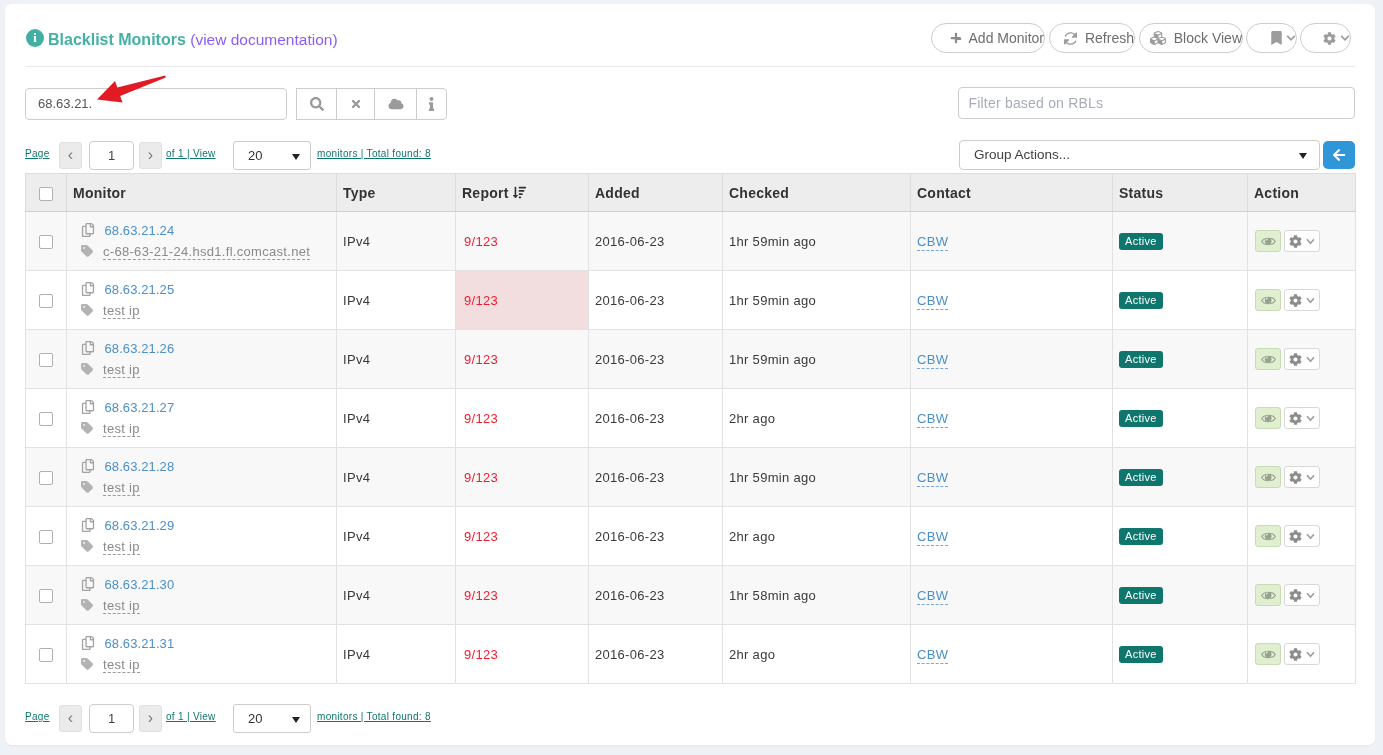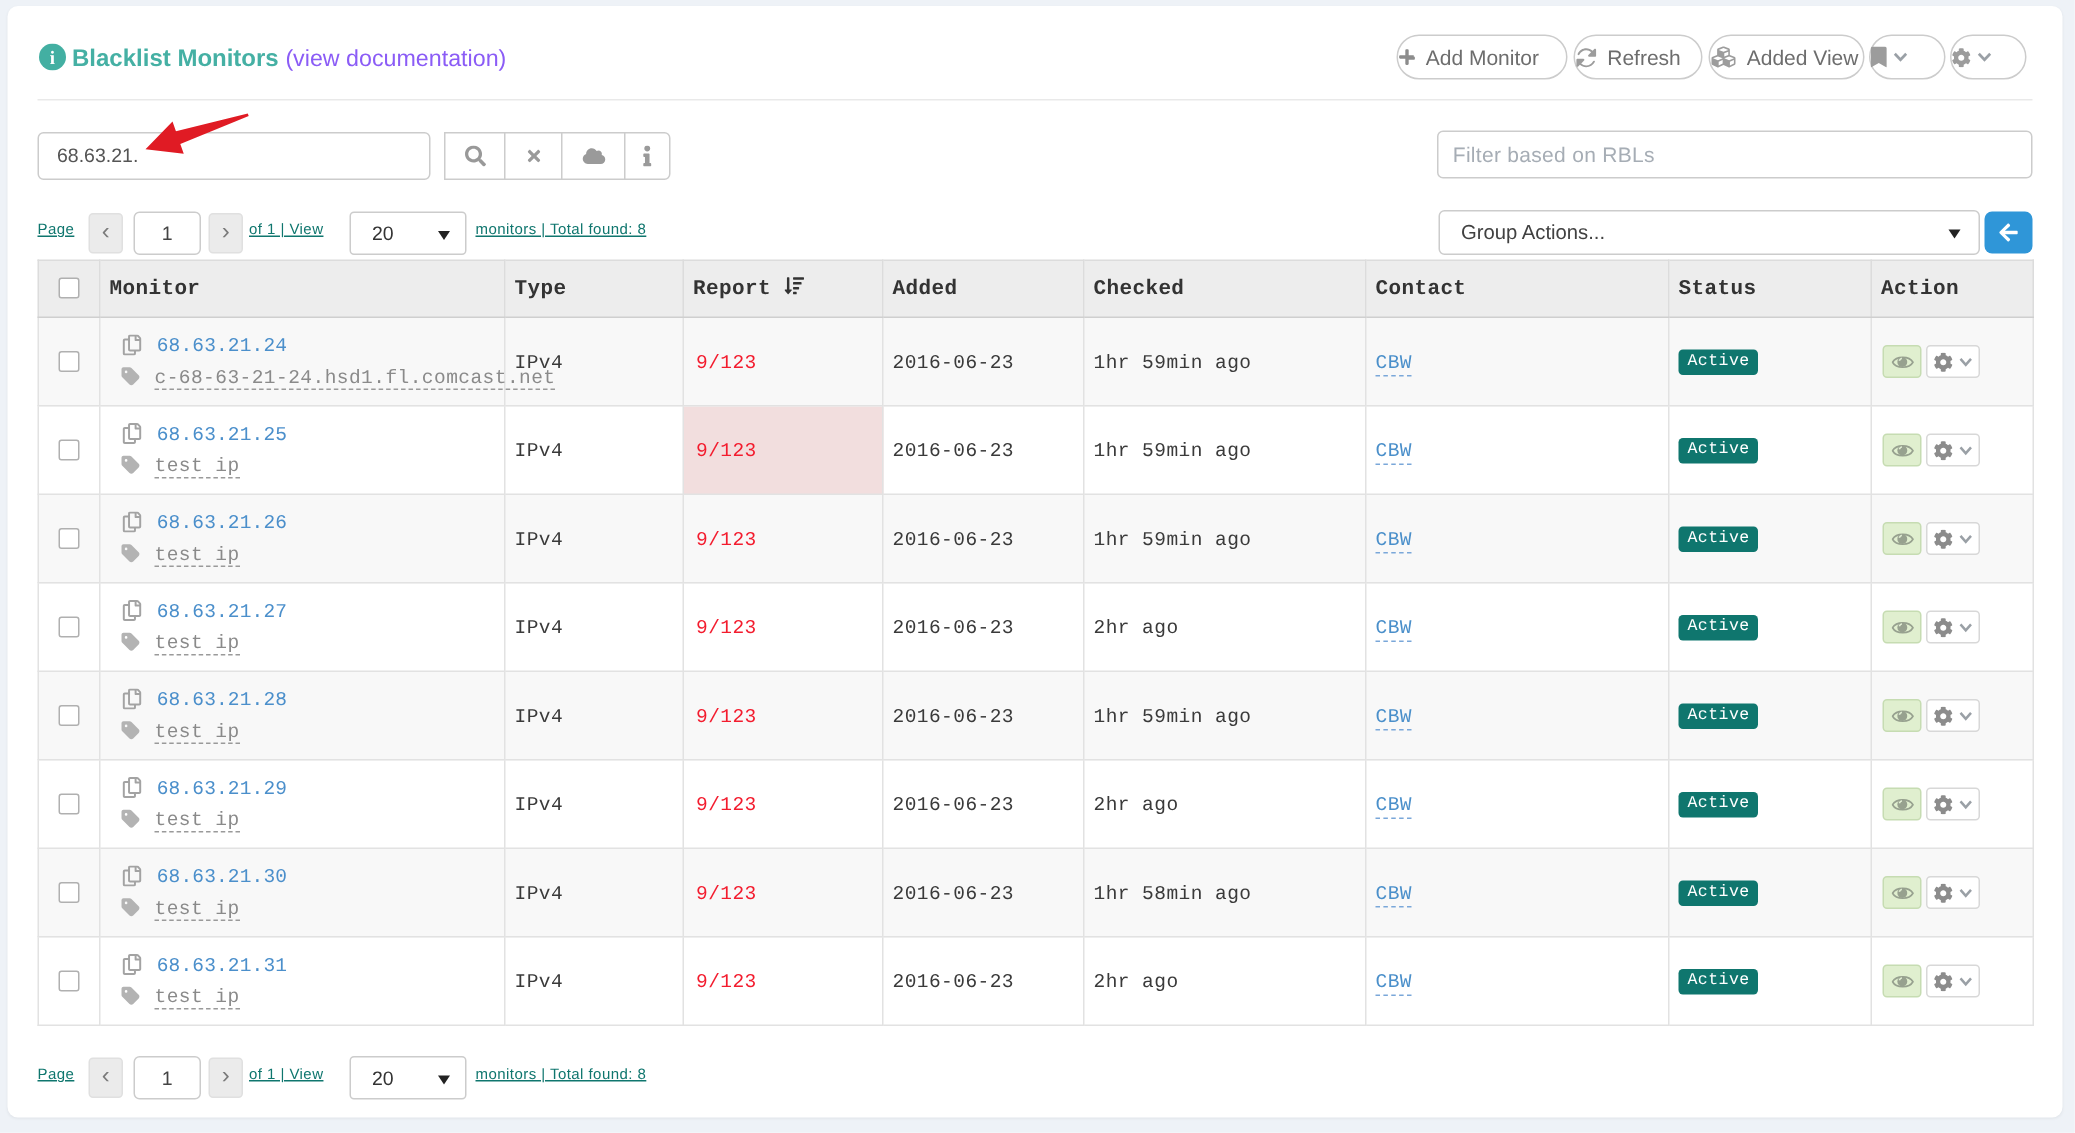--- a/index.html
+++ b/index.html
@@ -17,7 +17,7 @@
 .pnum { position:absolute; width:45px; height:29px; background:#fff; border:1px solid #ccc; border-radius:4px; font-size:13px; color:#444; text-align:center; line-height:27px; }
 .psel { position:absolute; width:78px; height:29px; background:#fff; border:1px solid #ccc; border-radius:3px; font-size:13px; color:#333; line-height:27px; padding-left:14px; }
 .tri { position:absolute; right:10px; top:12px; width:0; height:0; border-left:4.5px solid transparent; border-right:4.5px solid transparent; border-top:6px solid #222; }
-.topbtn { position:absolute; top:23px; height:30px; border:1px solid #ccc; border-radius:15px; background:#fff; display:flex; align-items:center; justify-content:flex-start; gap:6.5px; font-size:14px; color:#6d6d6d; }
+.topbtn { position:absolute; top:23px; height:30px; border:1px solid #ccc; border-radius:15px; background:#fff; display:flex; align-items:center; justify-content:flex-end; gap:6.5px; font-size:14px; color:#6d6d6d; }
 .gsel { position:absolute; left:959px; top:140px; width:361px; height:30px; background:#fff; border:1px solid #ccc; border-radius:4px; font-size:13.5px; color:#414141; line-height:28px; padding-left:14px; }
 .gsel .tri { top:12px; right:12px; }
 .bluebtn { position:absolute; left:1323px; top:141px; width:32px; height:28px; background:#2f96d8; border-radius:5px; display:flex; align-items:center; justify-content:center; }

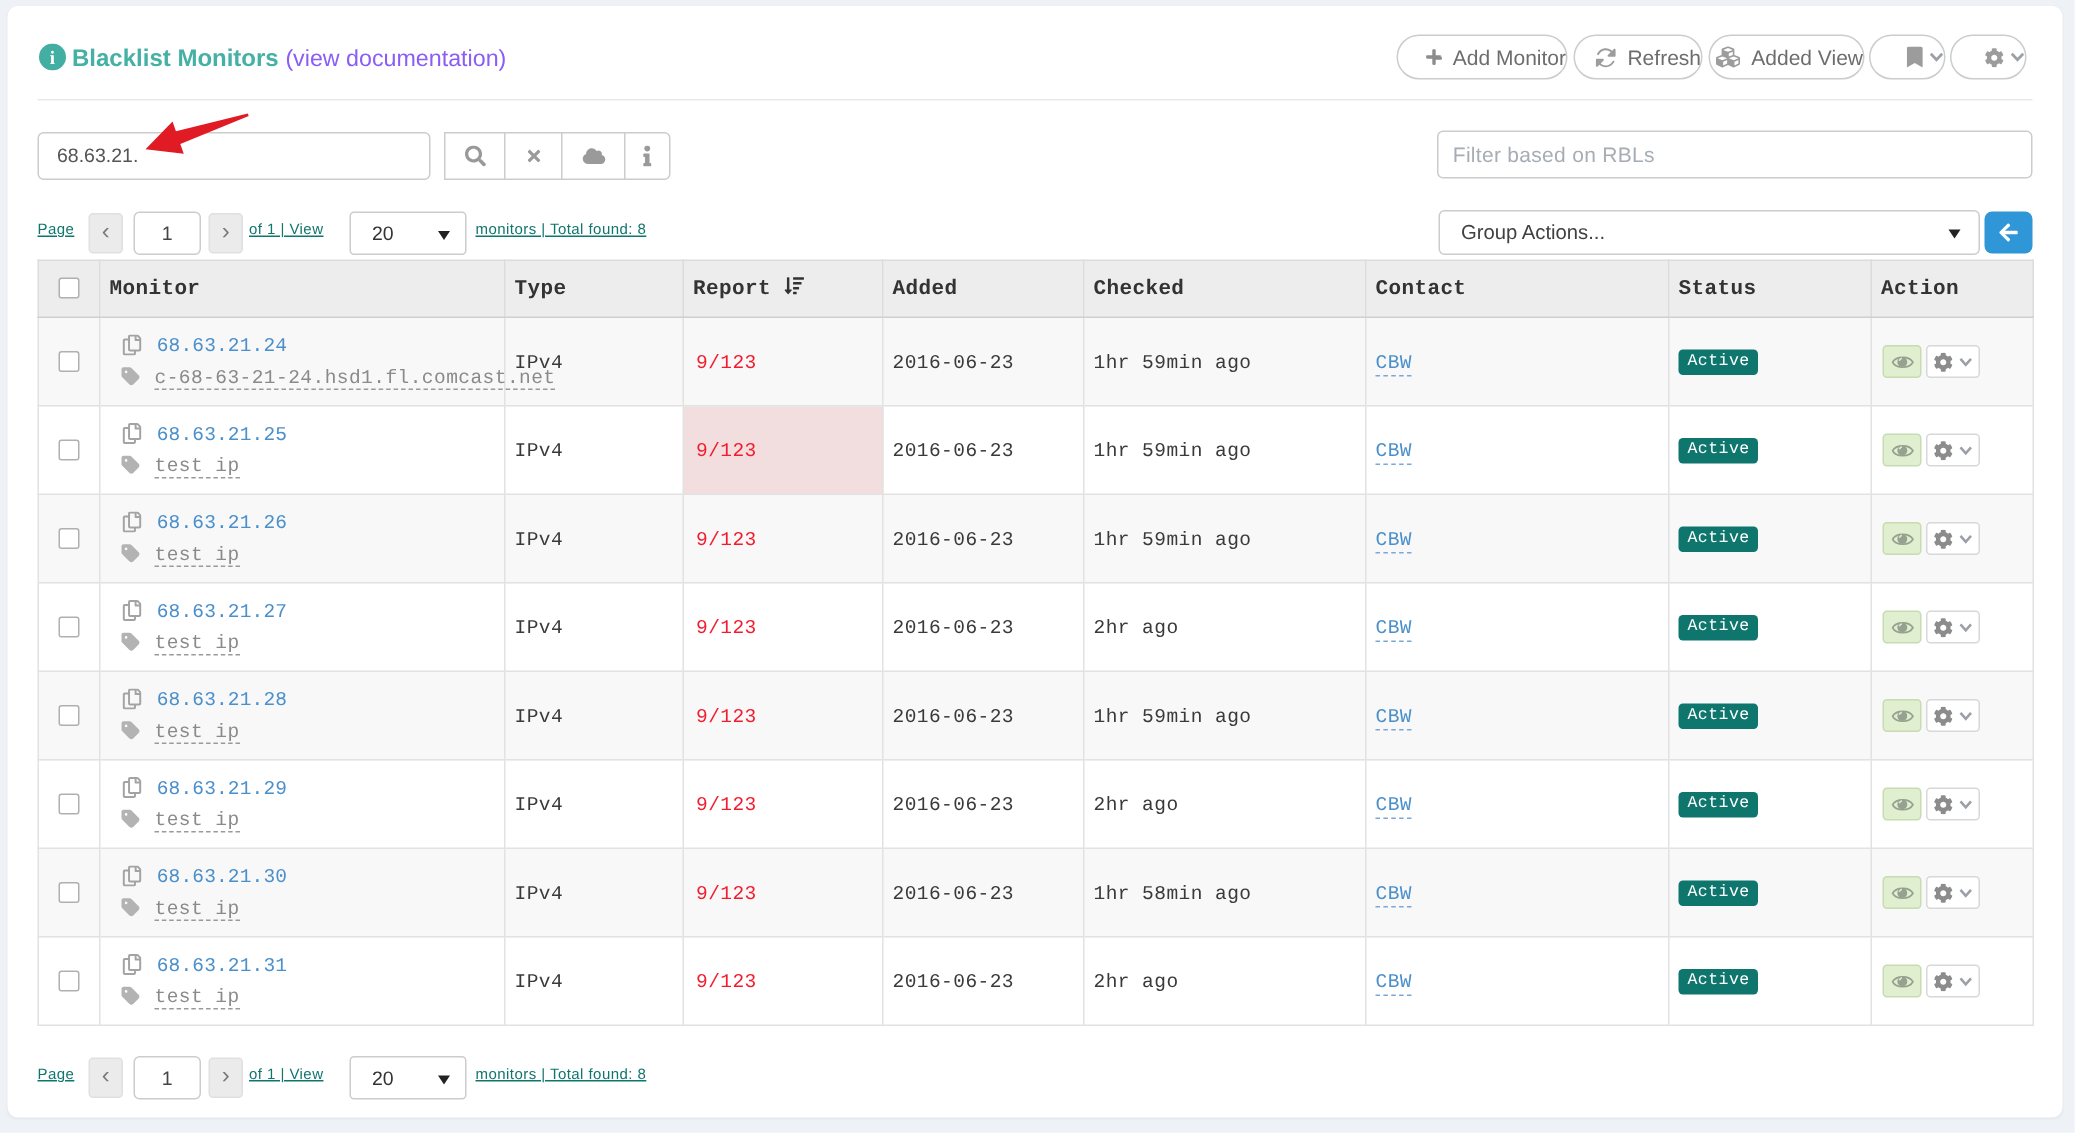--- a/index.html
+++ b/index.html
@@ -67,7 +67,7 @@
     <svg width="18" height="16" viewBox="0 0 512 512" fill="#9c9c9c">
       <path d="M488.6 250.2L392 214V105.5c0-15-9.3-28.4-23.4-33.7l-100-37.5c-8.1-3.1-17.1-3.1-25.3 0l-100 37.5c-14.1 5.3-23.4 18.7-23.4 33.7V214l-96.6 36.2C9.3 255.5 0 268.9 0 283.9V394c0 13.6 7.7 26.1 19.9 32.2l100 50c10.1 5.1 22.1 5.1 32.2 0l103.9-52 103.9 52c10.1 5.1 22.1 5.1 32.2 0l100-50c12.2-6.1 19.9-18.6 19.9-32.2V283.9c0-15-9.3-28.4-23.4-33.7zM358 214.8l-85 31.9v-68.2l85-37v73.3zM154 104.1l102-38.2 102 38.2v.6l-102 41.4-102-41.4v-.6zm84 291.1l-85 42.5v-79.1l85-38.8v75.4zm0-112l-102 41.4-102-41.4v-.6l102-38.2 102 38.2v.6zm240 112l-85 42.5v-79.1l85-38.8v75.4zm0-112l-102 41.4-102-41.4v-.6l102-38.2 102 38.2v.6z"></path>
     </svg>
-    <span>Added View</span>
+    <span>Block View</span>
   </div>
 <div class="topbtn" style="left:1246px;width:51px;gap:4px">
     <svg width="11" height="14" viewBox="0 0 384 512" fill="#9c9c9c">

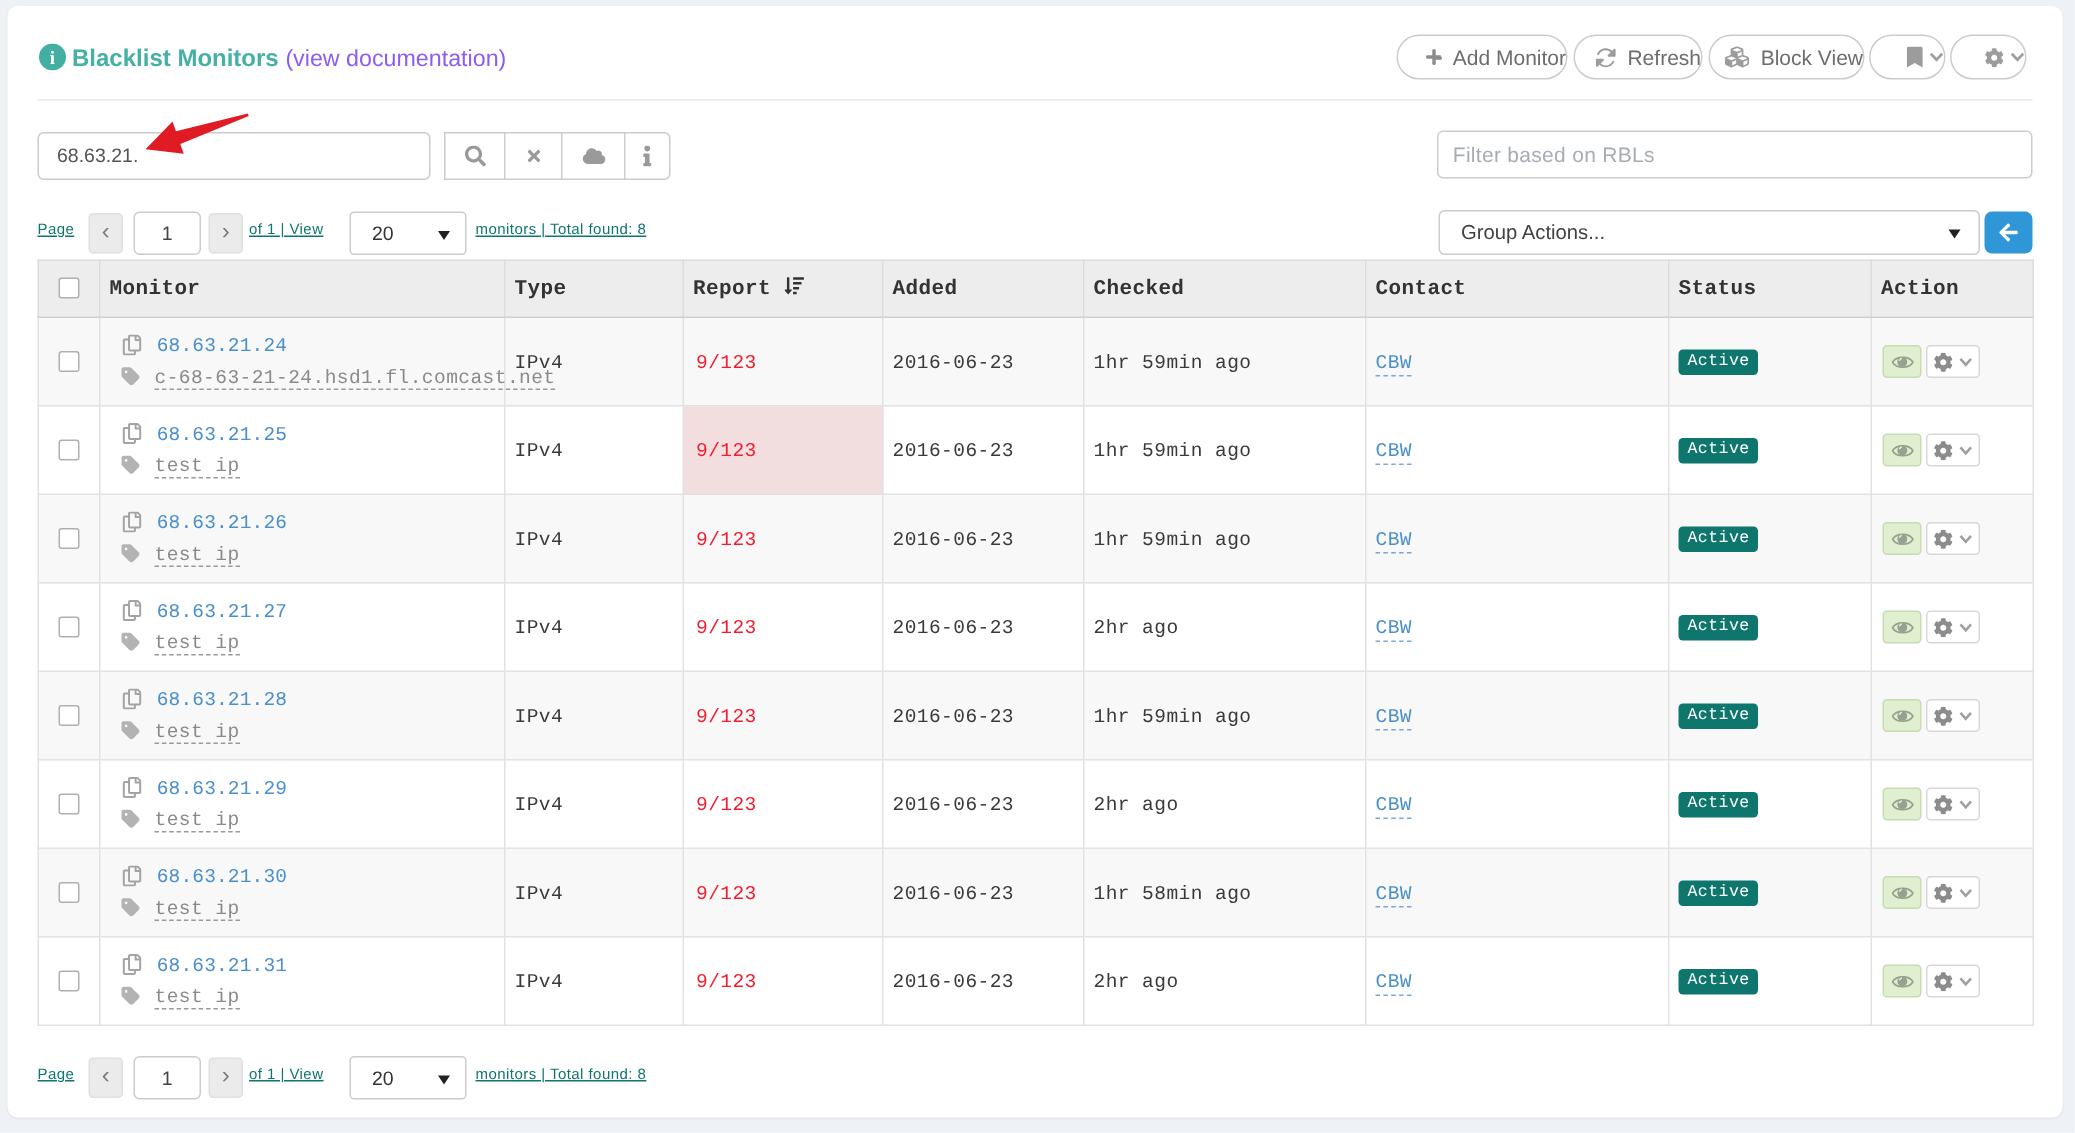--- a/index.html
+++ b/index.html
@@ -21,7 +21,7 @@
 .gsel { position:absolute; left:959px; top:140px; width:361px; height:30px; background:#fff; border:1px solid #ccc; border-radius:4px; font-size:13.5px; color:#414141; line-height:28px; padding-left:14px; }
 .gsel .tri { top:12px; right:12px; }
 .bluebtn { position:absolute; left:1323px; top:141px; width:32px; height:28px; background:#2f96d8; border-radius:5px; display:flex; align-items:center; justify-content:center; }
-table.grid { position:absolute; left:25px; top:173px; width:1330px; border-collapse:collapse; table-layout:fixed;font-family:Liberation Mono, monospace; }
+table.grid { position:absolute; left:25px; top:173px; width:1330px; border-collapse:collapse; table-layout:fixed; }
 table.grid th { background:#ededed; height:38px; font-size:14px; font-weight:bold; letter-spacing:0.25px; color:#333; text-align:left; padding-left:6px; border:1px solid #dcdcdc; border-bottom:1px solid #cfcfcf; }
 table.grid td { height:59px; font-size:13px; letter-spacing:0.3px; color:#3a3a3a; padding-left:6px; border:1px solid #e2e2e2; vertical-align:middle; }
 table.grid { border:1px solid #d4d4d4; }

